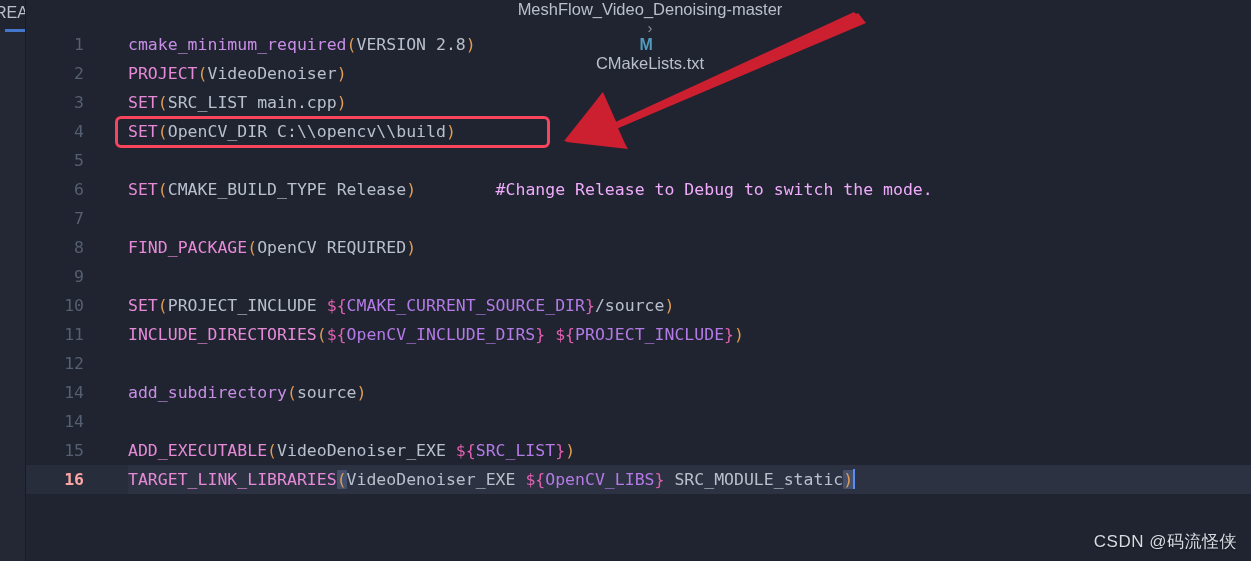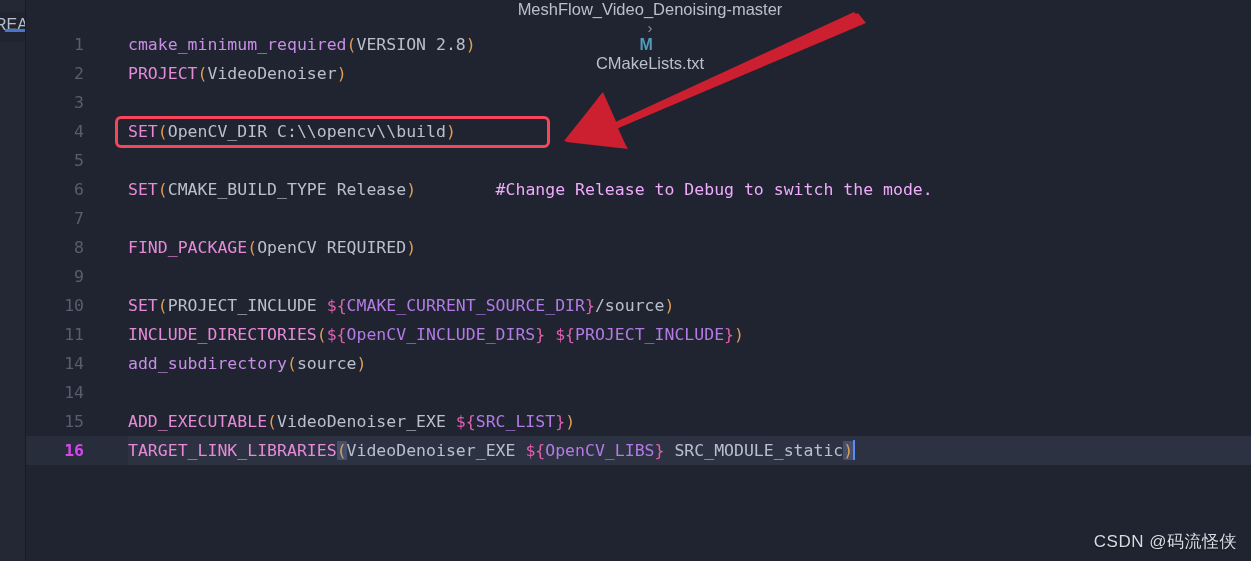--- a/index.html
+++ b/index.html
@@ -25,7 +25,7 @@
   }
   #partial-tab {
     position: absolute;
-    left: 0; top: 12px;
+    left: 0; top: 0;
     width: 26px; height: 30px;
     background: #1f2430;
     overflow: hidden;

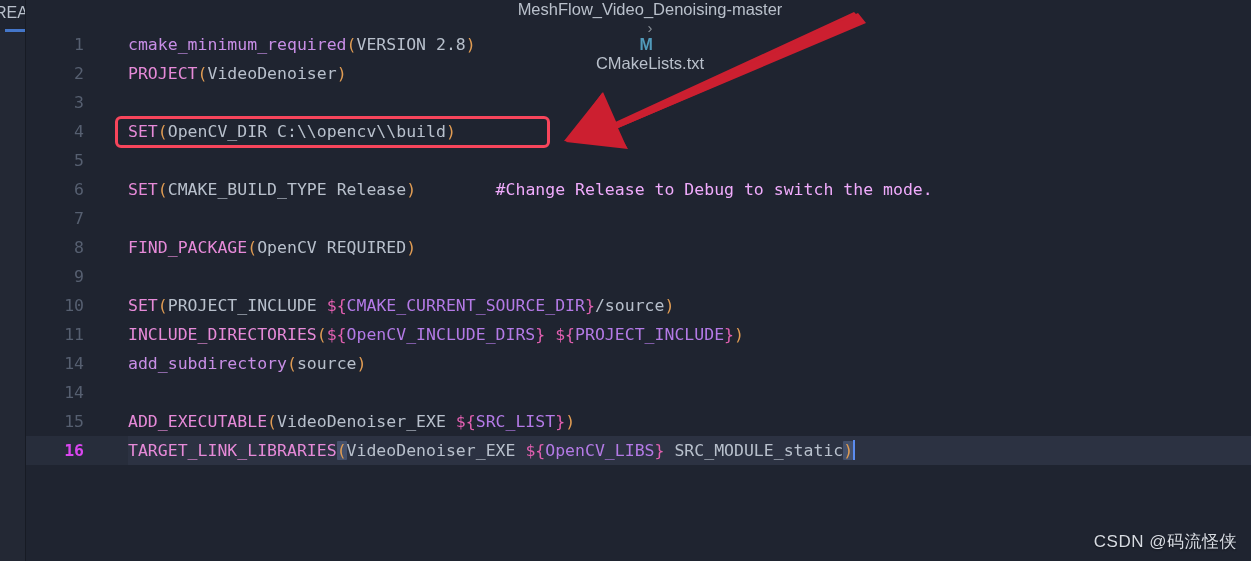--- a/index.html
+++ b/index.html
@@ -207,7 +207,7 @@
   <div id="code-area">
       <div class="code-row"><span class="lineno">1</span><span class="code-text"><span class="t-cmd">cmake_minimum_required</span><span class="t-paren">(</span><span class="t-arg">VERSION 2.8</span><span class="t-paren">)</span></span></div>
       <div class="code-row"><span class="lineno">2</span><span class="code-text"><span class="t-cmd2">PROJECT</span><span class="t-paren">(</span><span class="t-arg">VideoDenoiser</span><span class="t-paren">)</span></span></div>
-      <div class="code-row"><span class="lineno">3</span></div>
+      <div class="code-row"><span class="lineno">3</span><span class="code-text"><span class="t-cmd2">SET</span><span class="t-paren">(</span><span class="t-arg">SRC_LIST main.cpp</span><span class="t-paren">)</span></span></div>
       <div class="code-row"><span class="lineno">4</span><span class="code-text"><span class="t-cmd2">SET</span><span class="t-paren">(</span><span class="t-arg">OpenCV_DIR C:\\opencv\\build</span><span class="t-paren">)</span></span></div>
       <div class="code-row"><span class="lineno">5</span><span class="code-text"></span></div>
       <div class="code-row"><span class="lineno">6</span><span class="code-text"><span class="t-cmd2">SET</span><span class="t-paren">(</span><span class="t-arg">CMAKE_BUILD_TYPE Release</span><span class="t-paren">)</span><span class="t-arg">        </span><span class="t-comment">#Change Release to Debug to switch the mode.</span></span></div>

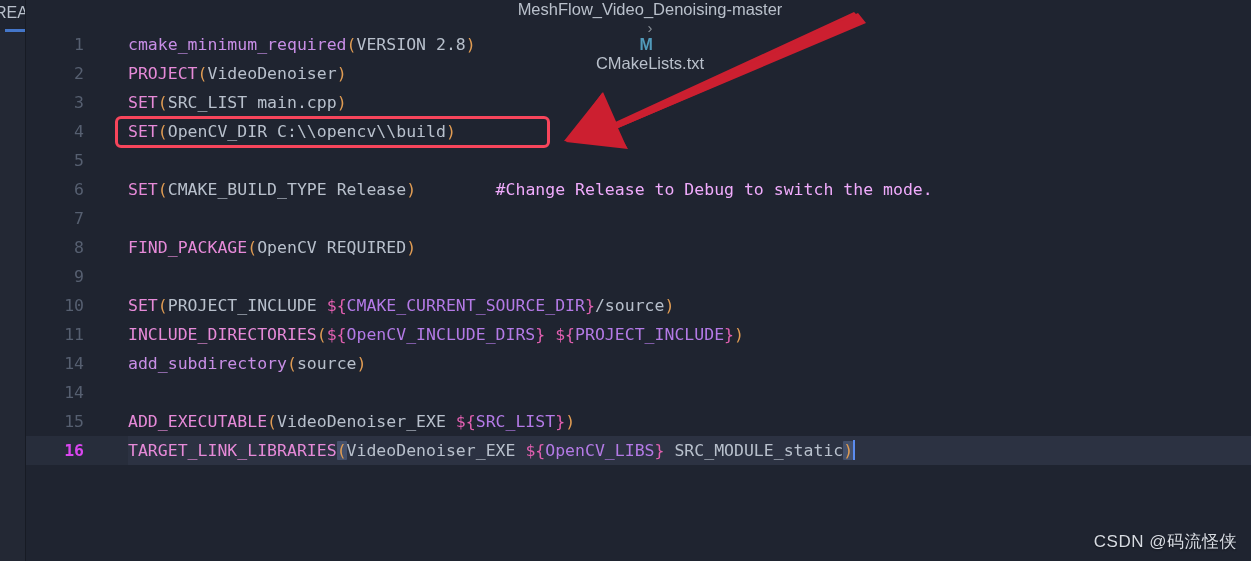--- a/index.html
+++ b/index.html
@@ -216,6 +216,7 @@
       <div class="code-row"><span class="lineno">9</span><span class="code-text"></span></div>
       <div class="code-row"><span class="lineno">10</span><span class="code-text"><span class="t-cmd2">SET</span><span class="t-paren">(</span><span class="t-arg">PROJECT_INCLUDE </span><span class="t-varb">${</span><span class="t-var">CMAKE_CURRENT_SOURCE_DIR</span><span class="t-varb">}</span><span class="t-arg">/source</span><span class="t-paren">)</span></span></div>
       <div class="code-row"><span class="lineno">11</span><span class="code-text"><span class="t-cmd2">INCLUDE_DIRECTORIES</span><span class="t-paren">(</span><span class="t-varb">${</span><span class="t-var">OpenCV_INCLUDE_DIRS</span><span class="t-varb">}</span><span class="t-arg"> </span><span class="t-varb">${</span><span class="t-var">PROJECT_INCLUDE</span><span class="t-varb">}</span><span class="t-paren">)</span></span></div>
+      <div class="code-row"><span class="lineno">12</span><span class="code-text"></span></div>
       <div class="code-row"><span class="lineno">14</span><span class="code-text"><span class="t-cmd">add_subdirectory</span><span class="t-paren">(</span><span class="t-arg">source</span><span class="t-paren">)</span></span></div>
       <div class="code-row"><span class="lineno">14</span><span class="code-text"></span></div>
       <div class="code-row"><span class="lineno">15</span><span class="code-text"><span class="t-cmd2">ADD_EXECUTABLE</span><span class="t-paren">(</span><span class="t-arg">VideoDenoiser_EXE </span><span class="t-varb">${</span><span class="t-var">SRC_LIST</span><span class="t-varb">}</span><span class="t-paren">)</span></span></div>

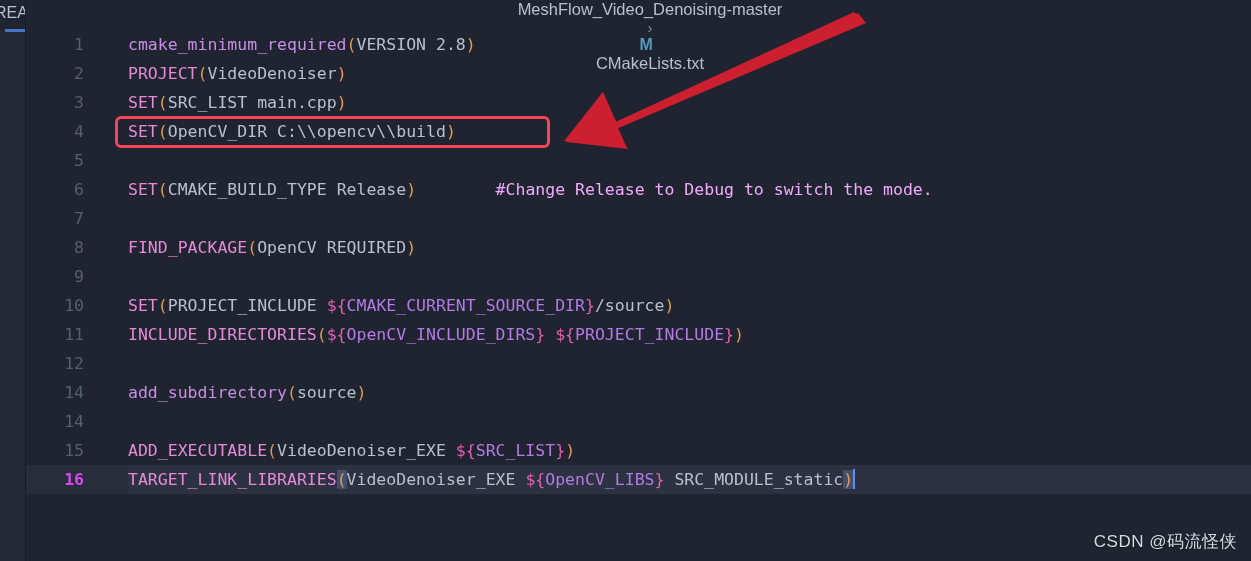--- a/index.html
+++ b/index.html
@@ -124,7 +124,7 @@
     background: #272d3b;
   }
   .code-row.active-line .lineno {
-    color: #d946ef;
+    color: #fca5a5;
     font-weight: bold;
   }
   .active-line-bg {

